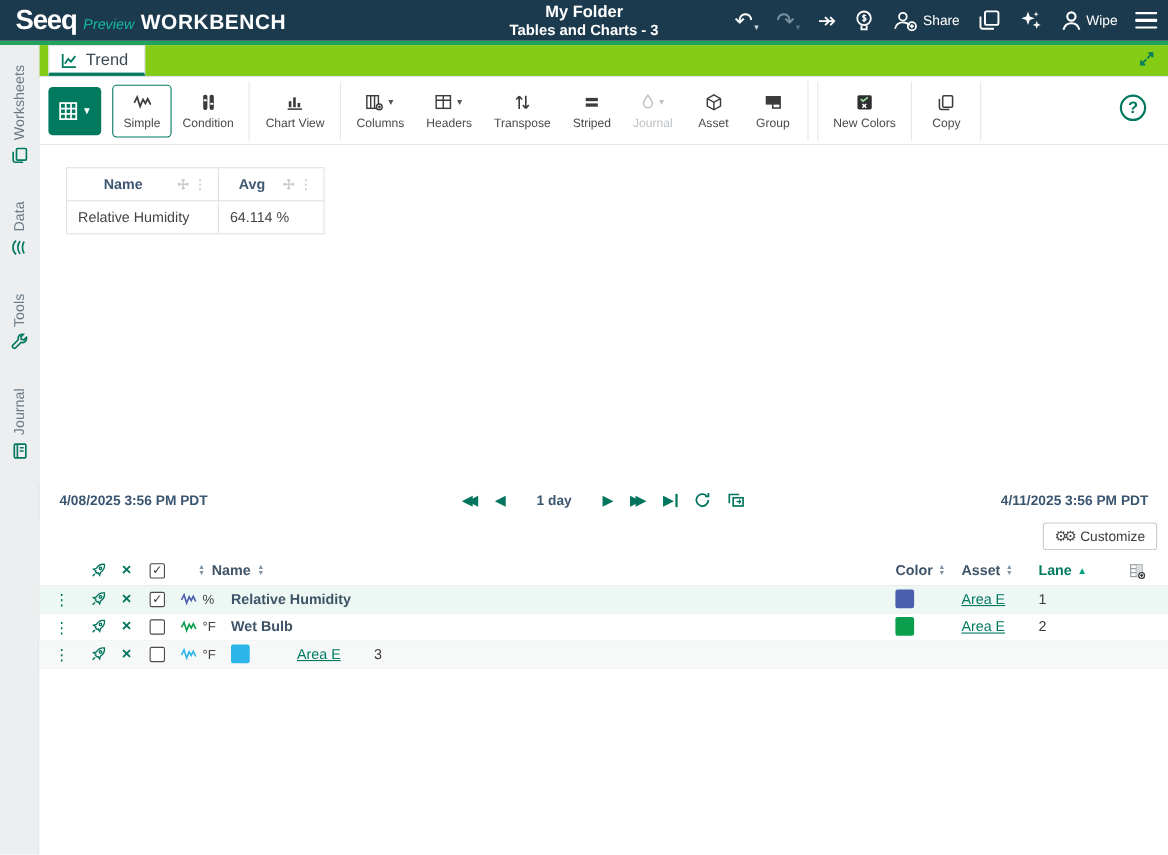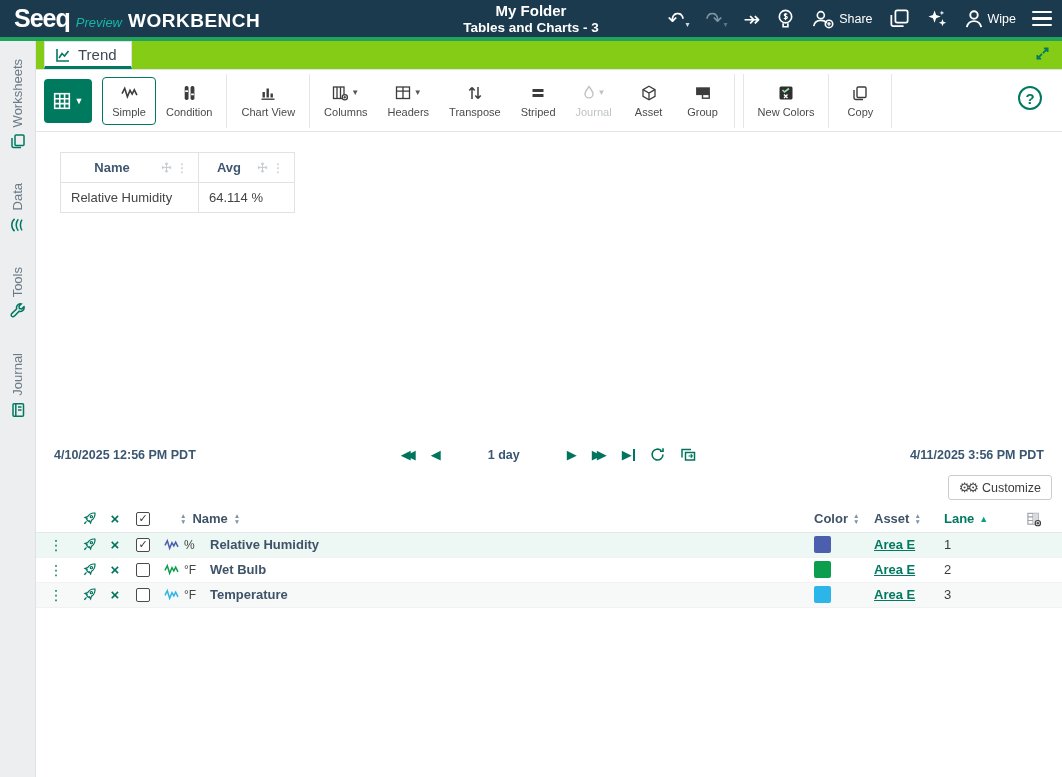--- a/index.html
+++ b/index.html
@@ -442,7 +442,7 @@
 
       <div class="timebar">
         <span class="time-left">
-          <span>4/10/2025 12:56 PM</span>
+          <span>4/08/2025 3:56 PM</span>
           <span>PDT</span>
         </span>
         <div class="time-center">

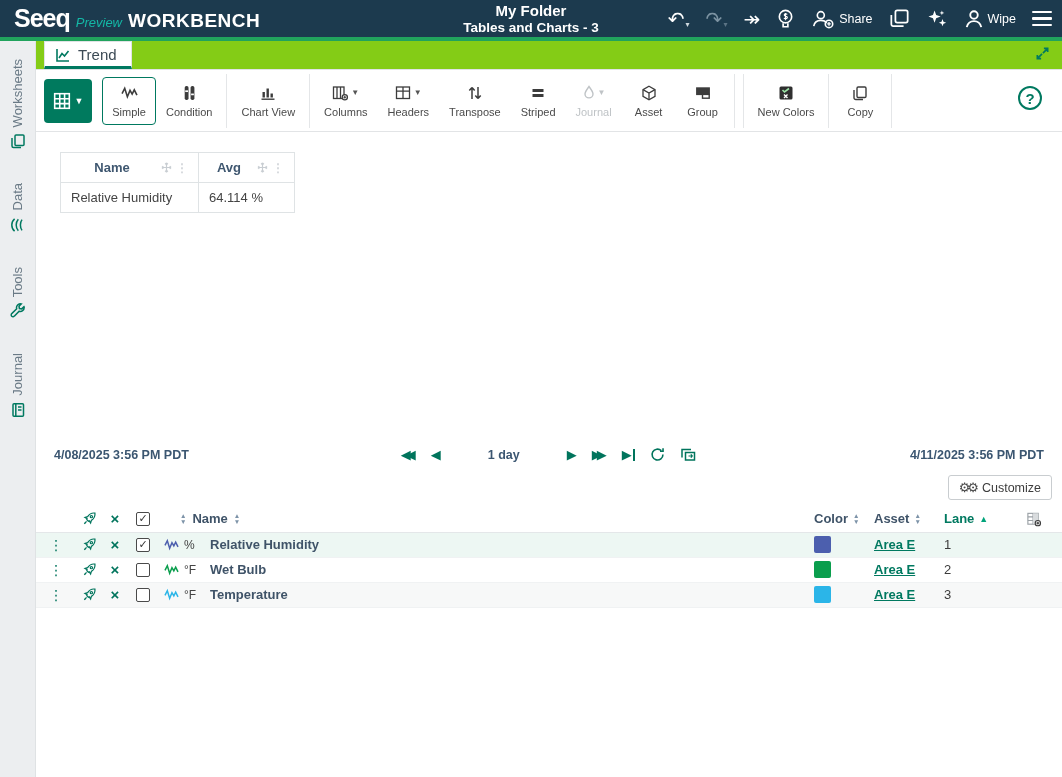--- a/index.html
+++ b/index.html
@@ -91,7 +91,7 @@
   .tnav { color:#00745c; font-size:13px; cursor:pointer; display:flex; align-items:center; line-height:1;}
   .dbl { letter-spacing:-5px; padding-right:5px; }
   .endbar { width:2.5px; height:12px; background:#00745c; margin-left:1px; }
-  .duration { font-weight:bold; margin:0 32px; cursor:pointer; }
+  .duration { font-weight:bold; margin:0 13px; cursor:pointer; }
 
   
   .details-body { flex:1; background:#fff; display:flex; flex-direction:column; min-height:0;}

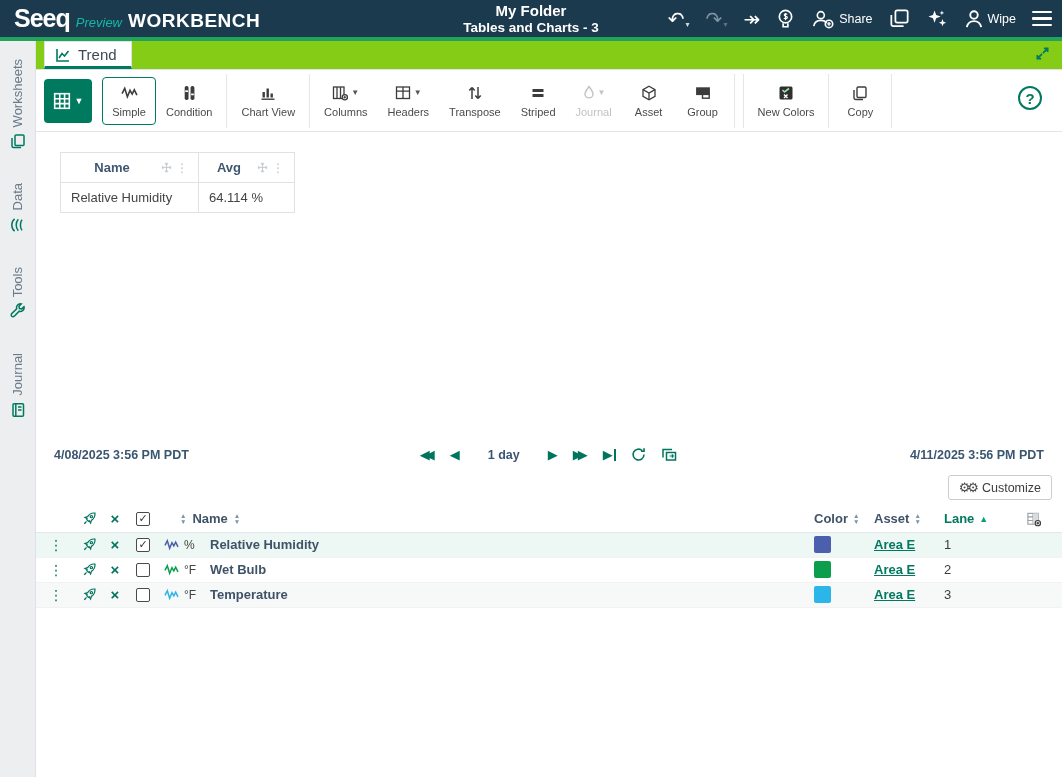--- a/index.html
+++ b/index.html
@@ -119,7 +119,7 @@
   .lane-sorted { color:#007960; }
   .lane-asc { color:#00a37a; font-size:9px; }
   .swatch { width:17px; height:17px; border-radius:2px; cursor:pointer; }
-  .asset-link { color:#007960; text-decoration:underline; cursor:pointer; font-weight:bold; }
+  .asset-link { color:#007960; text-decoration:underline; cursor:pointer; font-weight:normal; }
   .lane-num { color:#3c3c3c; font-weight:normal; }
   .c-endic { width:56px; display:flex; justify-content:center; color:#9aa0a5; cursor:pointer;}
   .drow.sel { background:#edf7f3; }

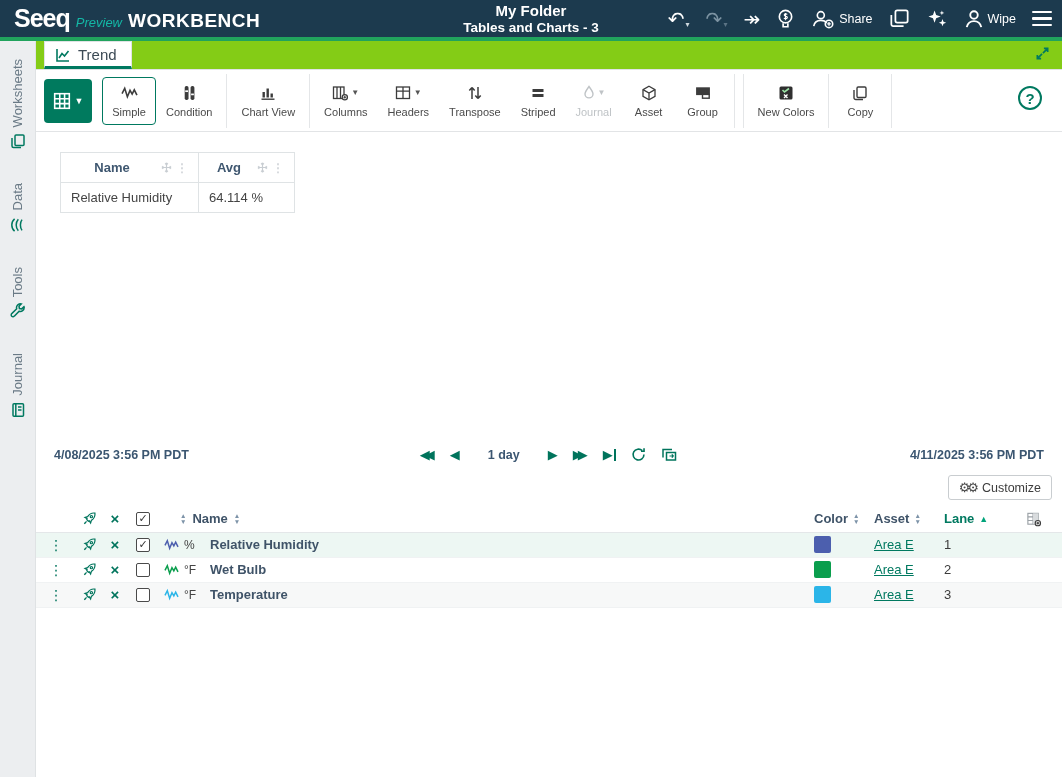--- a/index.html
+++ b/index.html
@@ -624,9 +624,6 @@
               </svg>
             </span>
             <span class="c-unit">°F</span>
-            <span class="c-name">
-                <span>Temperature</span>
-              </span>
             <span class="c-color">
                 <span class="swatch" style="background-color: rgb(43, 181, 232);"></span>
               </span>

